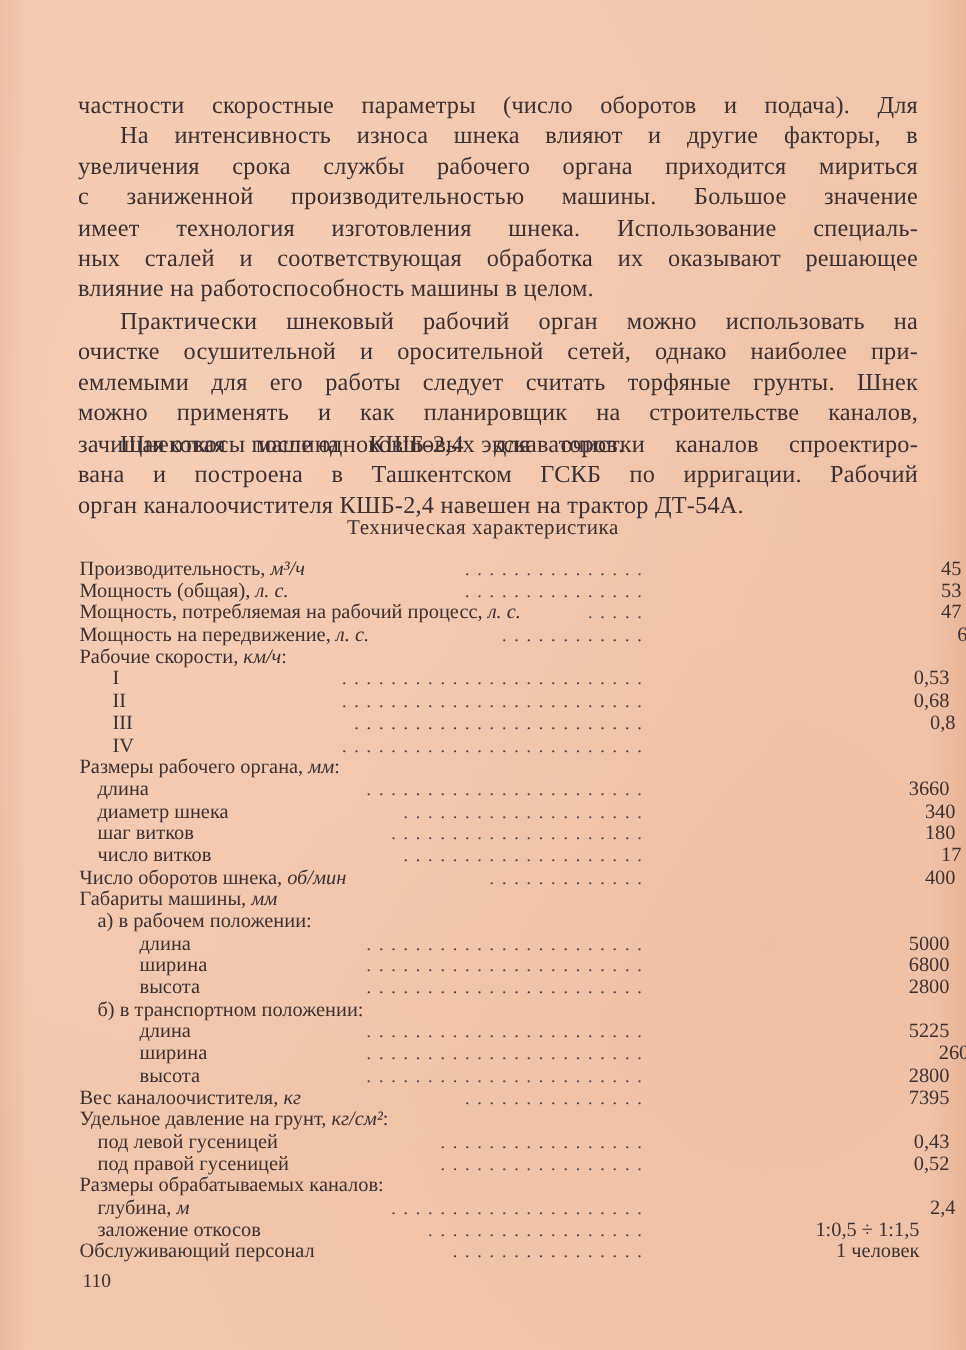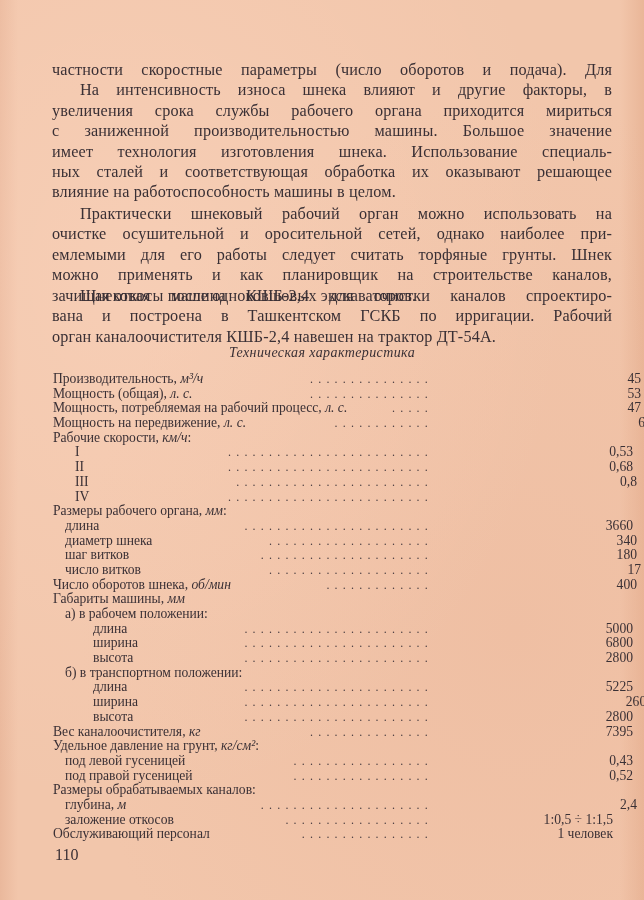--- a/index.html
+++ b/index.html
@@ -25,7 +25,7 @@
   .indent { padding-left: 28px; }
   .spec-title {
     position: absolute; left: 0; width: 644px; top: 345px;
-    text-align: center; font-style: italic; font-size: 14px; letter-spacing: 0.4px;
+    text-align: center; font-size: 14px; letter-spacing: 0.4px;
   }
   .specs { position: absolute; left: 53px; top: 372px; width: 540px; font-size: 13.6px; }
   .row { position: relative; height: 14.7px; line-height: 14.7px; white-space: nowrap; }

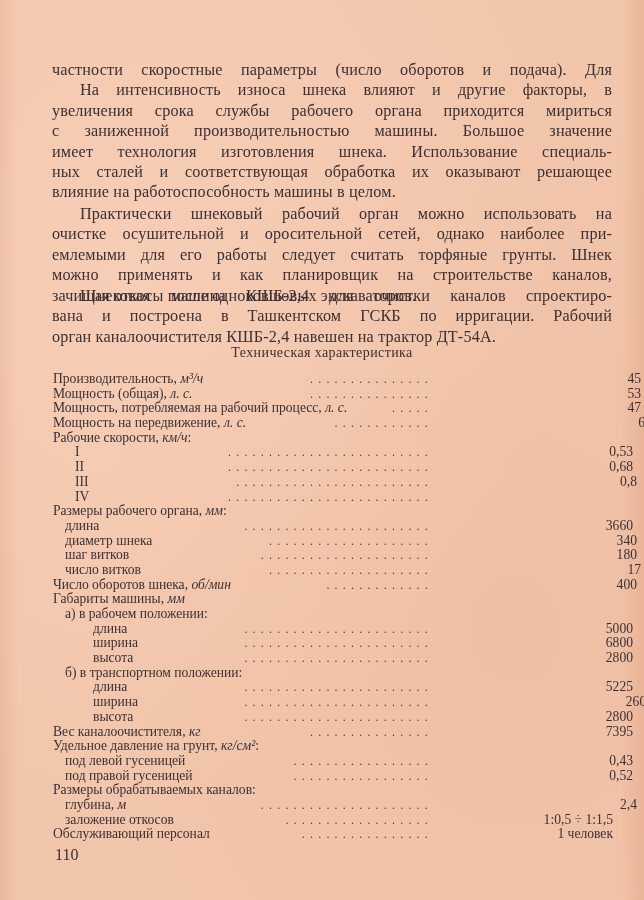--- a/index.html
+++ b/index.html
@@ -39,7 +39,7 @@
   .l2 { padding-left: 22px; }
   .l3 { padding-left: 40px; }
   .unit { font-style: italic; }
-  .pagenum { position: absolute; left: 55px; top: 846px; font-size: 16px; }
+  .pagenum { position: absolute; left: 55px; top: 846px; font-size: 13px; }
 </style>
 </head>
 <body>

